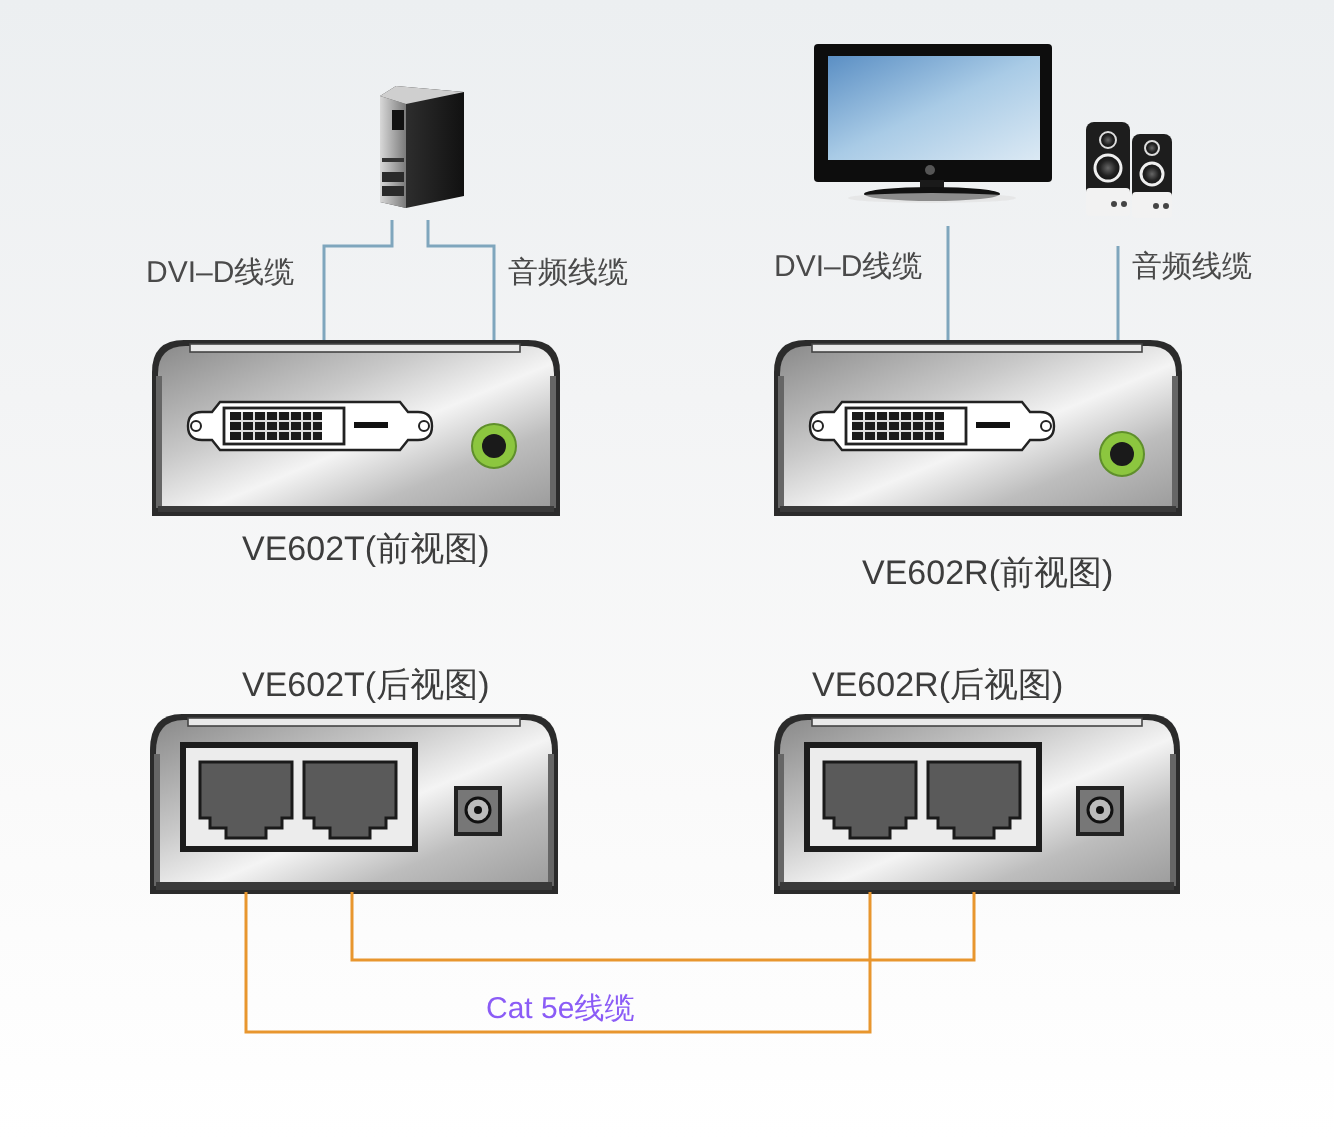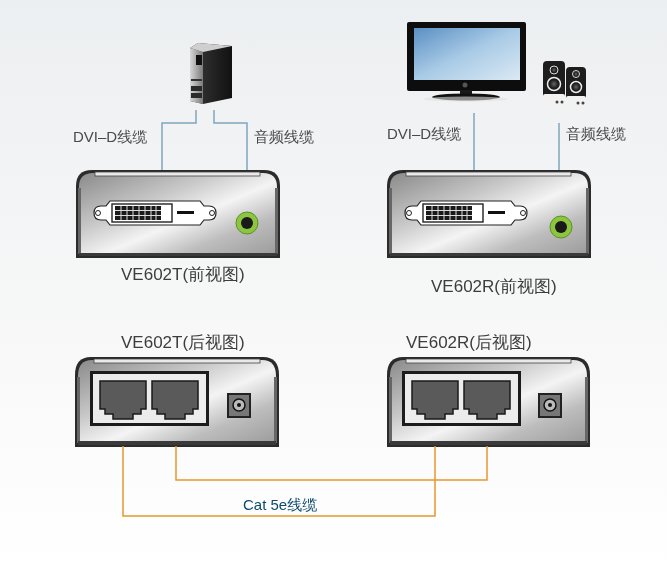--- a/index.html
+++ b/index.html
@@ -11,7 +11,7 @@
   svg.stage { position: absolute; left: 0; top: 0; }
   .lbl { position: absolute; color: #4a4a4a; font-size: 15px; white-space: nowrap; line-height: 1; }
   .model { position: absolute; color: #3d3d3d; font-size: 17px; white-space: nowrap; line-height: 1; }
-  .cat { position: absolute; color: #0c4a6e; font-size: 15px; white-space: nowrap; line-height: 1; }
+  .cat { position: absolute; color: #8b5cf6; font-size: 15px; white-space: nowrap; line-height: 1; }
 </style>
 </head>
 <body>

